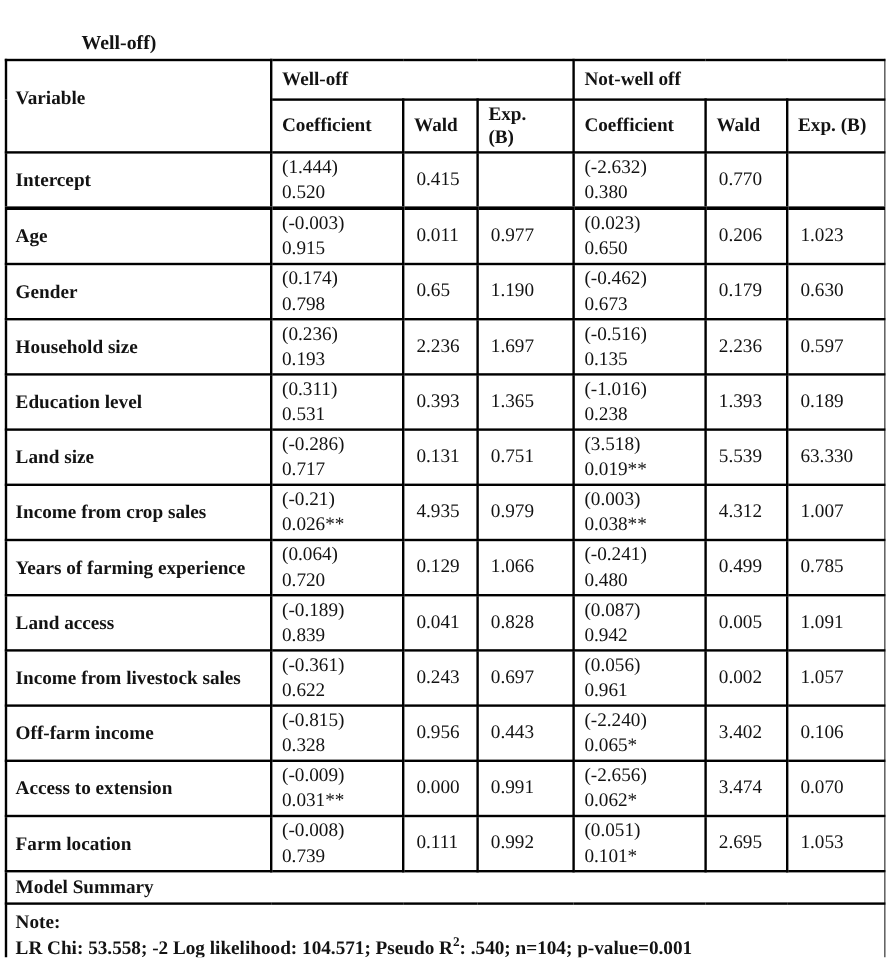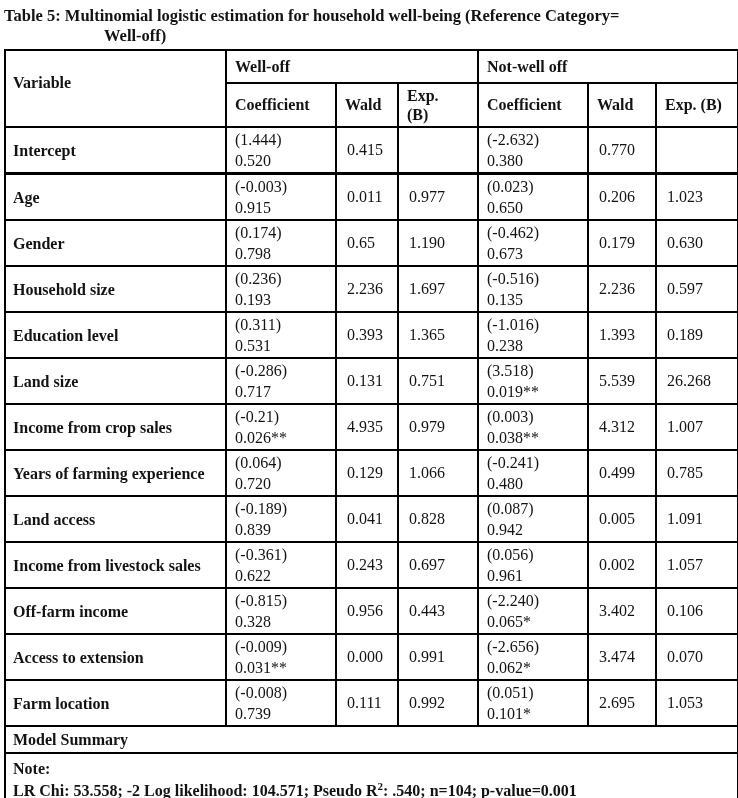--- a/index.html
+++ b/index.html
@@ -59,7 +59,7 @@
 <div class="page">
 
   <div class="title">
-    <span>Table 5: Multinomial logistic estimation for household well-being (Reference Category=</span><br>
+    <br>
     <span class="indent">Well-off)</span>
   </div>
 

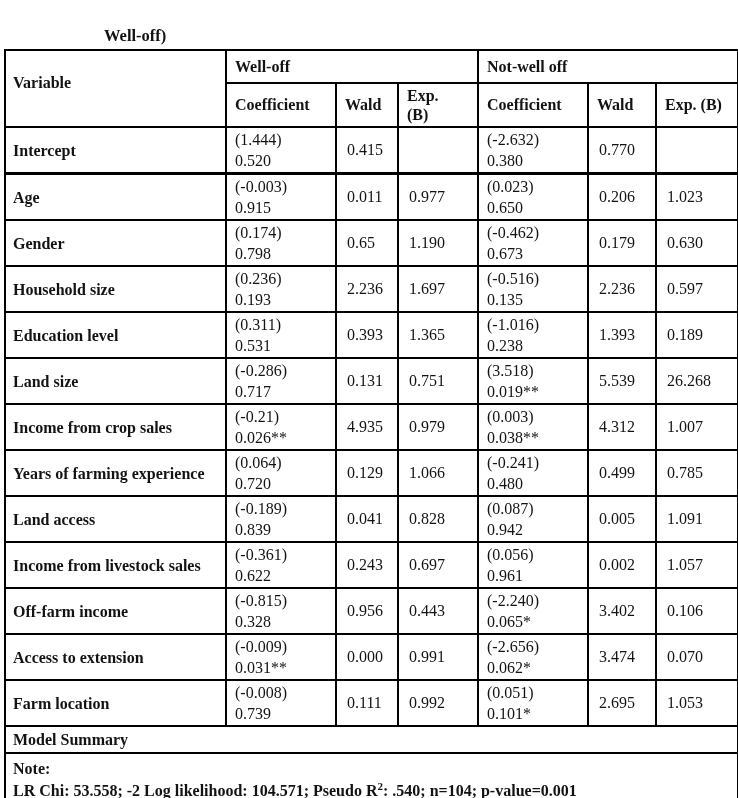--- a/index.html
+++ b/index.html
@@ -12,7 +12,7 @@
     font-weight:bold; font-size:16.5px; line-height:20px;
     padding:6px 0 3px 4px; white-space:nowrap; overflow:hidden;
   }
-  .title .indent { display:inline-block; margin-left:100px; }
+  .title .indent { display:inline-block; margin-left:64px; }
 
   table.results {
     border-collapse:collapse; table-layout:fixed;

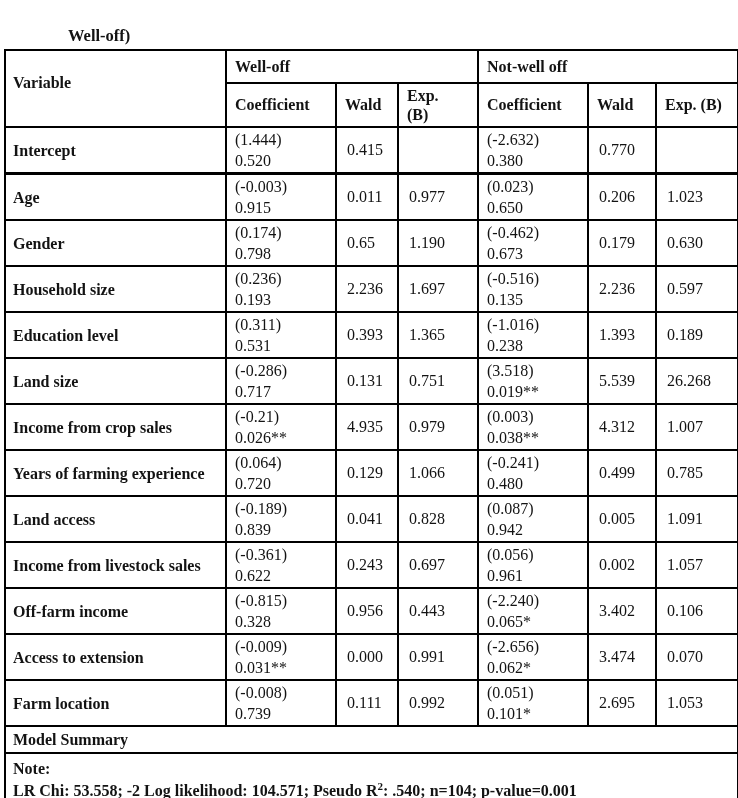--- a/index.html
+++ b/index.html
@@ -182,7 +182,7 @@
       <div>0.019**</div>
     </td>
     <td class="num">5.539</td>
-    <td class="num">26.268</td>
+    <td class="num">63.330</td>
   </tr>
 
   <tr>

